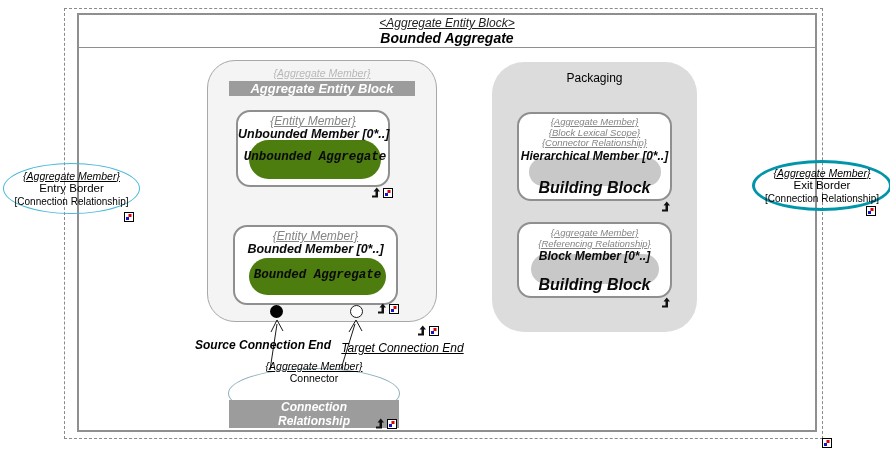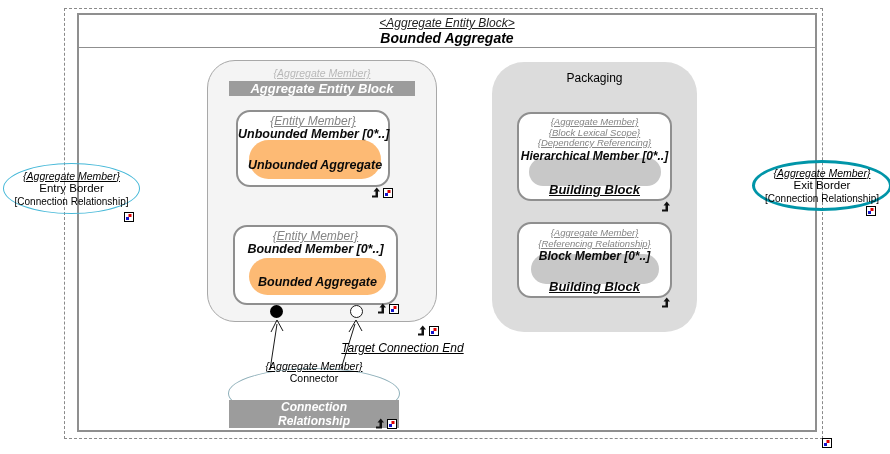--- a/index.html
+++ b/index.html
@@ -155,7 +155,7 @@
   <div class="abs pkg-block pkg-b1 ctr">
     <div class="it pkg-stereo" style="margin-top:3px;">{Aggregate Member}</div>
     <div class="it pkg-stereo">{Block Lexical Scope}</div>
-    <div class="it pkg-stereo">{Dependency Referencing}</div>
+    <div class="it pkg-stereo">{Connector Relationship}</div>
     <div class="bi pkg-name nowrap">Hierarchical Member [0*..]</div>
     <div class="pkg-cap cap-h"></div>
     <div class="bi pkg-type">Building Block</div>

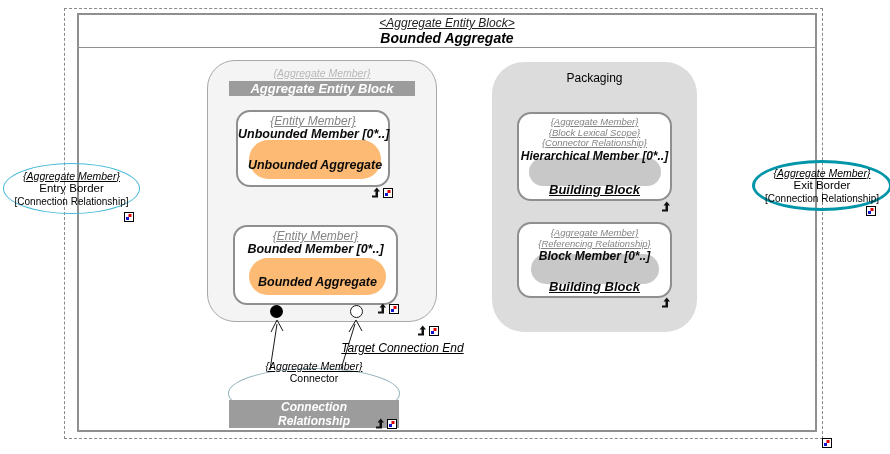--- a/index.html
+++ b/index.html
@@ -29,7 +29,7 @@
   .mblock{background:#fff;border:2px solid #8f8f8f;border-radius:14px;box-sizing:border-box;}
   .blk-stereo{margin-top:4px;font-size:12px;line-height:11px;color:#848484;}
   .blk-name{font-size:12.5px;line-height:15px;color:#0a0a0a;}
-  .capsule{position:absolute;background:#fdba74;border-radius:999px;display:flex;align-items:center;justify-content:center;}
+  .capsule{position:absolute;background:#4d7c0f;border-radius:999px;display:flex;justify-content:center;font-family:Liberation Mono, monospace;}
   .cap-label{font-size:12.5px;color:#0a0a0a;padding-top:10px;}
 
   .unbounded{left:236px;top:110px;width:154px;height:77px;}

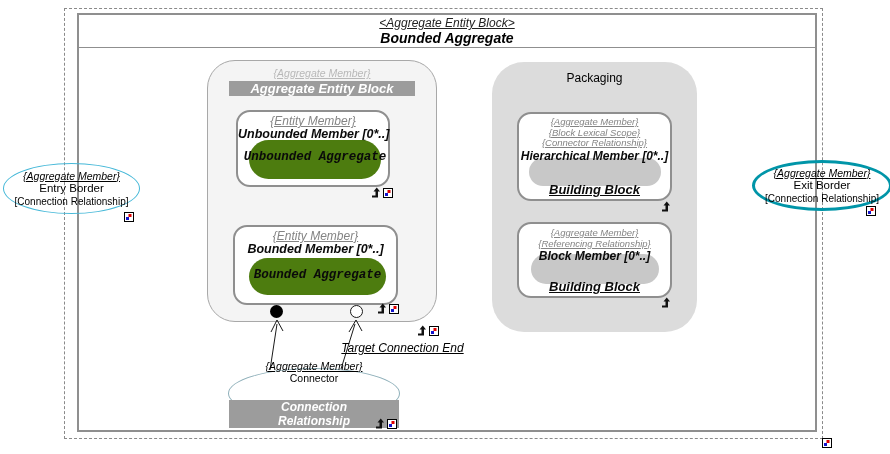--- a/index.html
+++ b/index.html
@@ -51,7 +51,7 @@
   .pkg-cap{position:absolute;background:#c8c8c8;border-radius:999px;z-index:1;}
   .cap-h{left:10px;top:44px;width:132px;height:28px;}
   .cap-b{left:12px;top:30px;width:128px;height:30px;}
-  .pkg-type{position:absolute;left:0;right:0;bottom:2px;font-size:13px;color:#0a0a0a;z-index:2;text-decoration:underline;}
+  .pkg-type{position:absolute;left:0;right:0;bottom:2px;font-size:16px;color:#0a0a0a;z-index:2;}
 
   
   .bell{border-radius:50%;display:flex;flex-direction:column;justify-content:center;background:transparent;}

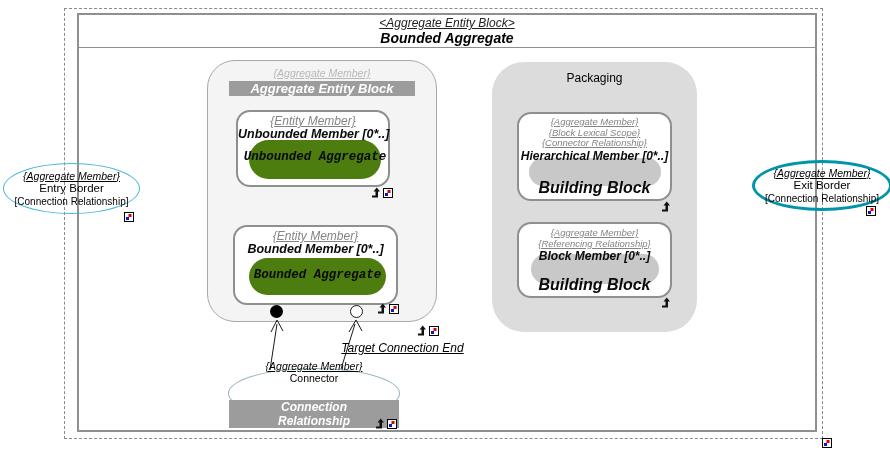--- a/index.html
+++ b/index.html
@@ -212,6 +212,7 @@
     <path d="M349,332 L356,320 L362,331" stroke="#1a1a1a" stroke-width="1" fill="none"></path>
   </svg>
 
+  <div class="abs bi ctr end-label-src nowrap">Source Connection End</div>
   <div class="abs it ctr end-label-tgt nowrap">Target Connection End</div>
 
   <div class="abs conn ctr">

